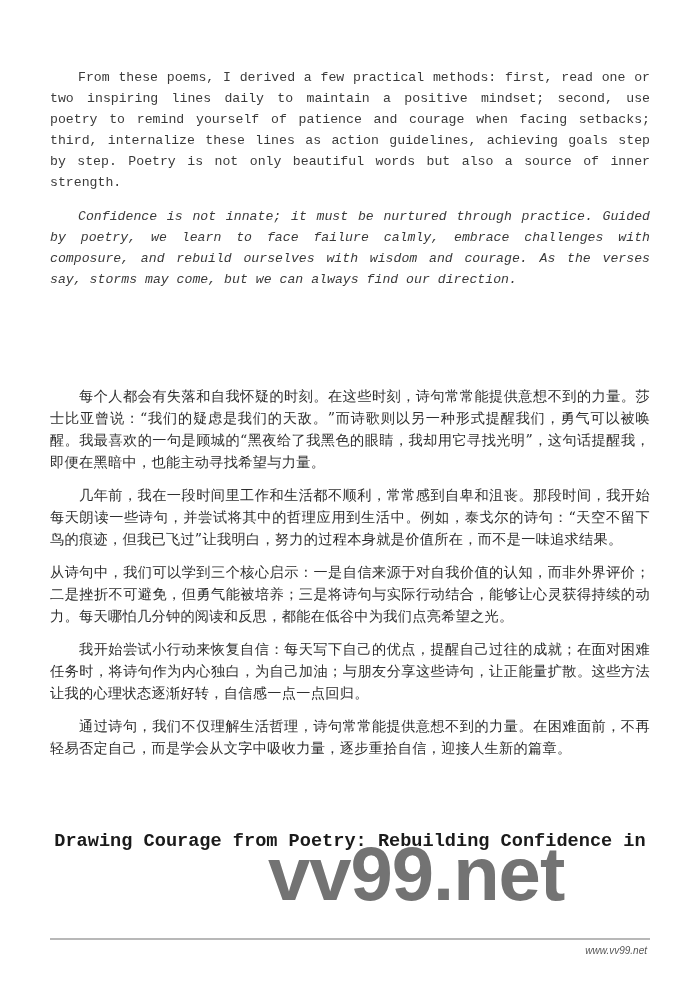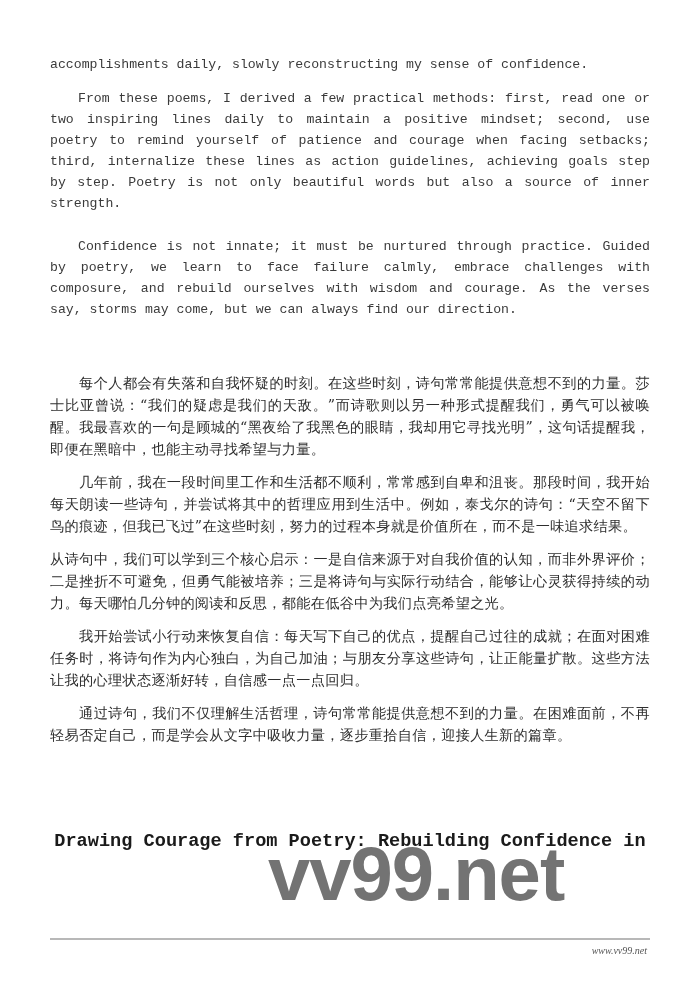--- a/index.html
+++ b/index.html
@@ -102,7 +102,6 @@
   <div class="watermark">vv99.net</div>
 
   <div class="content" style="top:54px;">
-    <p class="en">accomplishments daily, slowly reconstructing my sense of confidence.</p>
     <p class="en indent" style="margin-top:13px;">From these poems, I derived a few practical methods: first, read one or two inspiring lines daily to maintain a positive mindset; second, use poetry to remind yourself of patience and courage when facing setbacks; third, internalize these lines as action guidelines, achieving goals step by step. Poetry is not only beautiful words but also a source of inner strength.</p>
     <p class="en indent" style="margin-top:22px;">Confidence is not innate; it must be nurtured through practice. Guided by poetry, we learn to face failure calmly, embrace challenges with composure, and rebuild ourselves with wisdom and courage. As the verses say, storms may come, but we can always find our direction.</p>
   </div>

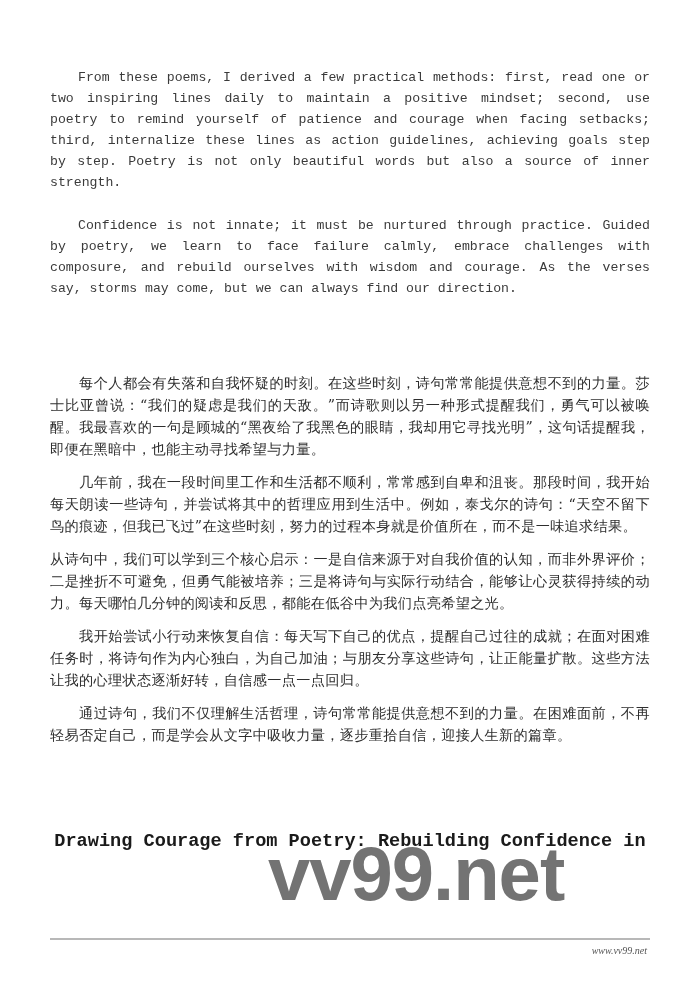--- a/index.html
+++ b/index.html
@@ -103,7 +103,7 @@
 
   <div class="content" style="top:54px;">
     <p class="en indent" style="margin-top:13px;">From these poems, I derived a few practical methods: first, read one or two inspiring lines daily to maintain a positive mindset; second, use poetry to remind yourself of patience and courage when facing setbacks; third, internalize these lines as action guidelines, achieving goals step by step. Poetry is not only beautiful words but also a source of inner strength.</p>
-    <p class="en indent" style="margin-top:22px;">Confidence is not innate; it must be nurtured through practice. Guided by poetry, we learn to face failure calmly, embrace challenges with composure, and rebuild ourselves with wisdom and courage. As the verses say, storms may come, but we can always find our direction.</p>
+    <p class="en indent" style="margin-top:13px;font-style:italic;">Confidence is not innate; it must be nurtured through practice. Guided by poetry, we learn to face failure calmly, embrace challenges with composure, and rebuild ourselves with wisdom and courage. As the verses say, storms may come, but we can always find our direction.</p>
   </div>
 
   <div class="content" style="top:365px;">

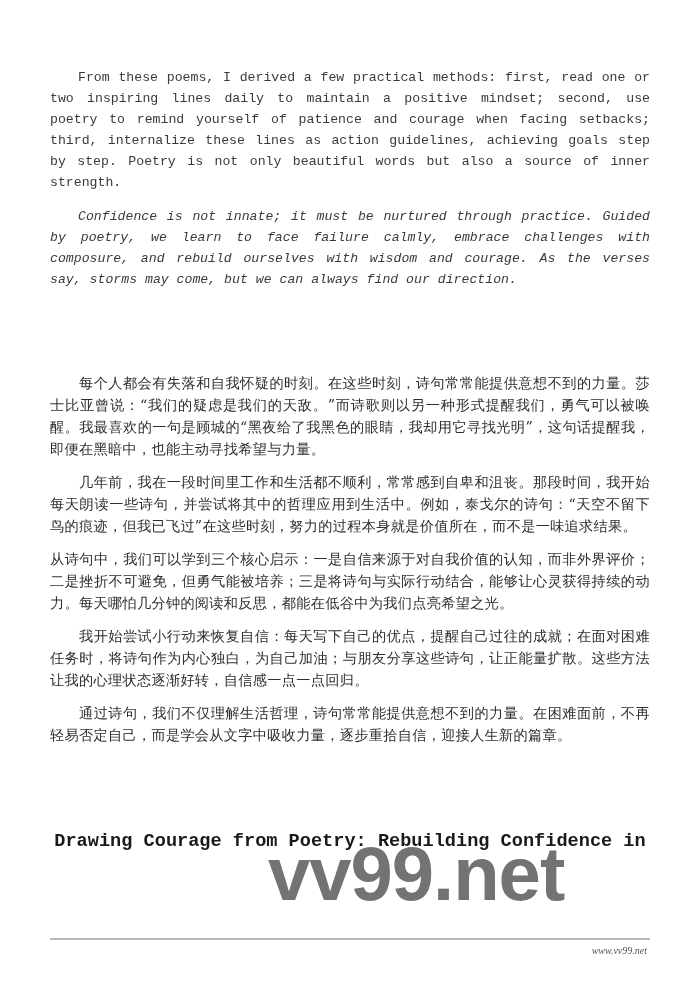--- a/index.html
+++ b/index.html
@@ -107,7 +107,7 @@
   </div>
 
   <div class="content" style="top:365px;">
-    <p class="zh indent" style="margin-top:7px;">每个人都会有失落和自我怀疑的时刻。在这些时刻，诗句常常能提供意想不到的力量。莎士比亚曾说：“我们的疑虑是我们的天敌。”而诗歌则以另一种形式提醒我们，勇气可以被唤醒。我最喜欢的一句是顾城的“黑夜给了我黑色的眼睛，我却用它寻找光明”，这句话提醒我，即便在黑暗中，也能主动寻找希望与力量。</p>
+    <p class="zh indent" style="margin-top:20px;">每个人都会有失落和自我怀疑的时刻。在这些时刻，诗句常常能提供意想不到的力量。莎士比亚曾说：“我们的疑虑是我们的天敌。”而诗歌则以另一种形式提醒我们，勇气可以被唤醒。我最喜欢的一句是顾城的“黑夜给了我黑色的眼睛，我却用它寻找光明”，这句话提醒我，即便在黑暗中，也能主动寻找希望与力量。</p>
     <p class="zh indent" style="margin-top:11px;">几年前，我在一段时间里工作和生活都不顺利，常常感到自卑和沮丧。那段时间，我开始每天朗读一些诗句，并尝试将其中的哲理应用到生活中。例如，泰戈尔的诗句：“天空不留下鸟的痕迹，但我已飞过”在这些时刻，努力的过程本身就是价值所在，而不是一味追求结果。</p>
     <p class="zh" style="margin-top:11px;">从诗句中，我们可以学到三个核心启示：一是自信来源于对自我价值的认知，而非外界评价；二是挫折不可避免，但勇气能被培养；三是将诗句与实际行动结合，能够让心灵获得持续的动力。每天哪怕几分钟的阅读和反思，都能在低谷中为我们点亮希望之光。</p>
     <p class="zh indent" style="margin-top:11px;">我开始尝试小行动来恢复自信：每天写下自己的优点，提醒自己过往的成就；在面对困难任务时，将诗句作为内心独白，为自己加油；与朋友分享这些诗句，让正能量扩散。这些方法让我的心理状态逐渐好转，自信感一点一点回归。</p>

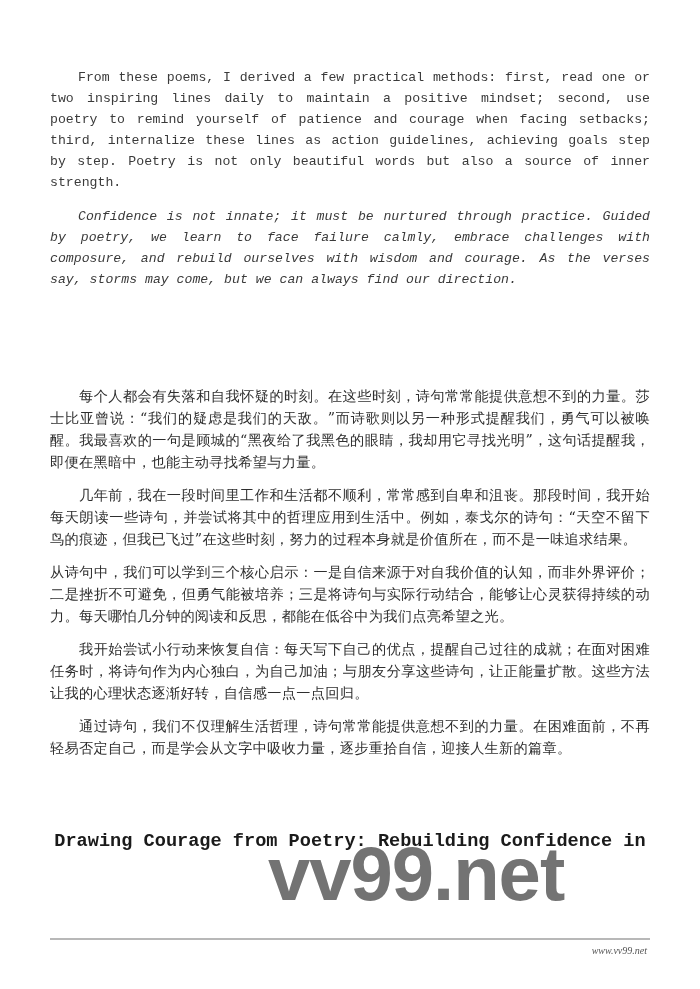--- a/index.html
+++ b/index.html
@@ -108,7 +108,7 @@
 
   <div class="content" style="top:365px;">
     <p class="zh indent" style="margin-top:20px;">每个人都会有失落和自我怀疑的时刻。在这些时刻，诗句常常能提供意想不到的力量。莎士比亚曾说：“我们的疑虑是我们的天敌。”而诗歌则以另一种形式提醒我们，勇气可以被唤醒。我最喜欢的一句是顾城的“黑夜给了我黑色的眼睛，我却用它寻找光明”，这句话提醒我，即便在黑暗中，也能主动寻找希望与力量。</p>
-    <p class="zh indent" style="margin-top:11px;">几年前，我在一段时间里工作和生活都不顺利，常常感到自卑和沮丧。那段时间，我开始每天朗读一些诗句，并尝试将其中的哲理应用到生活中。例如，泰戈尔的诗句：“天空不留下鸟的痕迹，但我已飞过”在这些时刻，努力的过程本身就是价值所在，而不是一味追求结果。</p>
+    <p class="zh indent" style="margin-top:11px;">几年前，我在一段时间里工作和生活都不顺利，常常感到自卑和沮丧。那段时间，我开始每天朗读一些诗句，并尝试将其中的哲理应用到生活中。例如，泰戈尔的诗句：“天空不留下鸟的痕迹，但我已飞过”让我明白，努力的过程本身就是价值所在，而不是一味追求结果。</p>
     <p class="zh" style="margin-top:11px;">从诗句中，我们可以学到三个核心启示：一是自信来源于对自我价值的认知，而非外界评价；二是挫折不可避免，但勇气能被培养；三是将诗句与实际行动结合，能够让心灵获得持续的动力。每天哪怕几分钟的阅读和反思，都能在低谷中为我们点亮希望之光。</p>
     <p class="zh indent" style="margin-top:11px;">我开始尝试小行动来恢复自信：每天写下自己的优点，提醒自己过往的成就；在面对困难任务时，将诗句作为内心独白，为自己加油；与朋友分享这些诗句，让正能量扩散。这些方法让我的心理状态逐渐好转，自信感一点一点回归。</p>
     <p class="zh indent" style="margin-top:11px;">通过诗句，我们不仅理解生活哲理，诗句常常能提供意想不到的力量。在困难面前，不再轻易否定自己，而是学会从文字中吸收力量，逐步重拾自信，迎接人生新的篇章。</p>

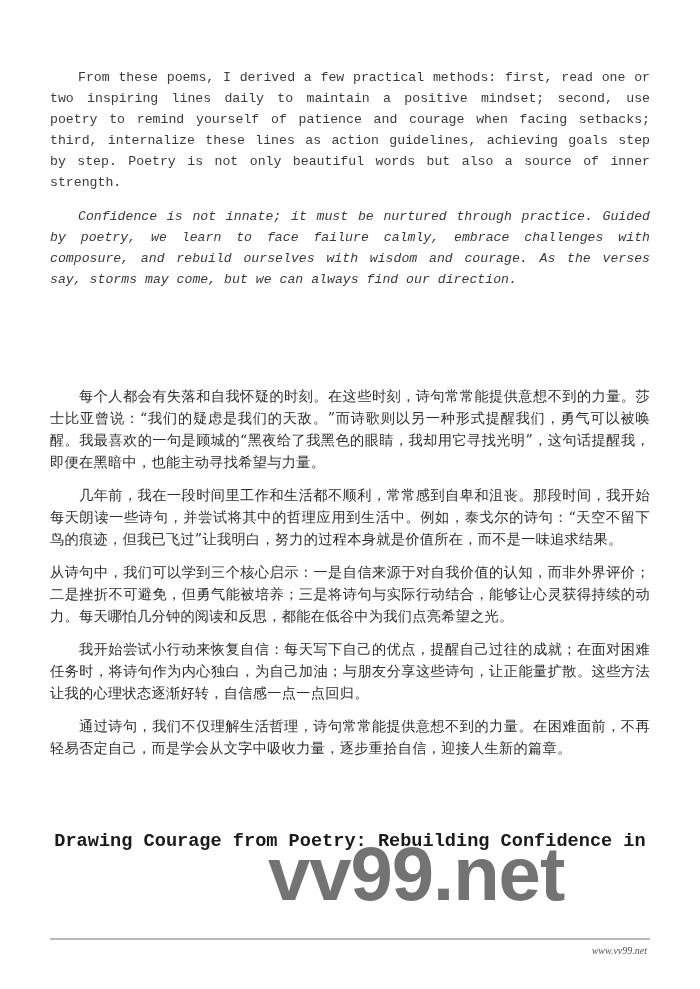--- a/index.html
+++ b/index.html
@@ -88,7 +88,7 @@
       position: absolute;
       right: 53px;
       top: 945px;
-      font-family: Liberation Serif, serif;
+      font-family: Liberation Sans, sans-serif;
       font-style: italic;
       font-size: 10px;
       color: #555555;

